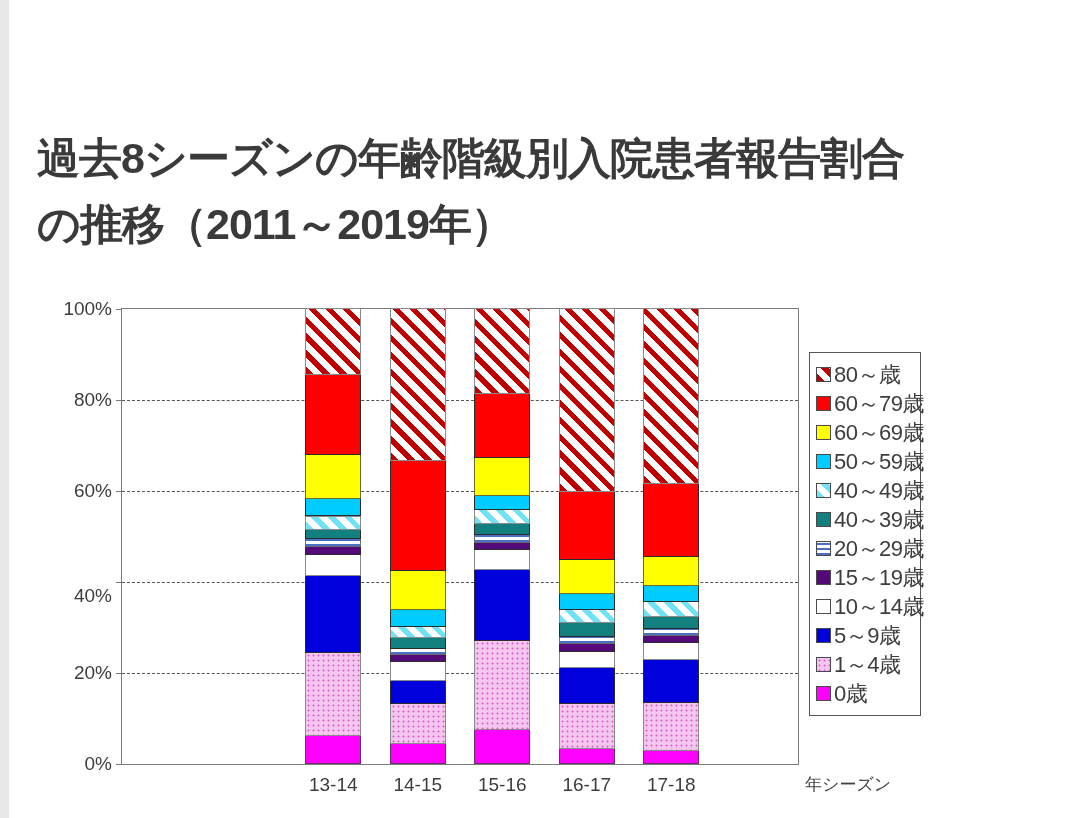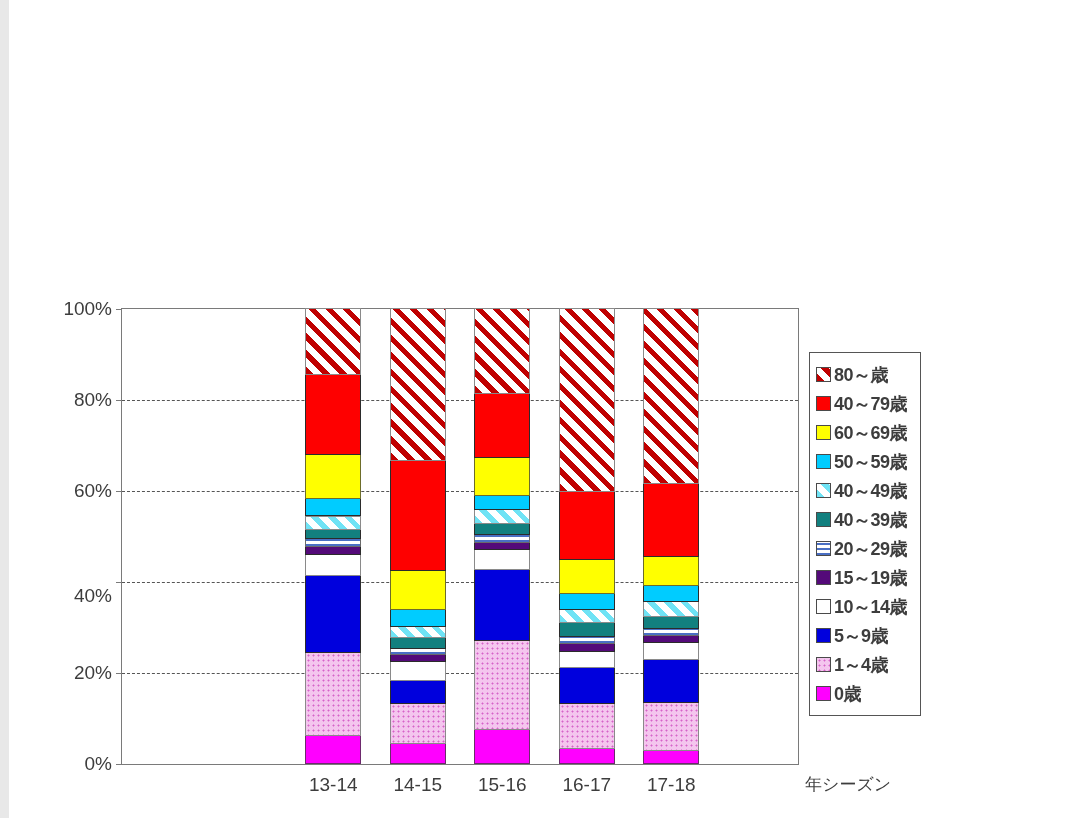--- a/index.html
+++ b/index.html
@@ -199,6 +199,7 @@
 <div class="slide">
 
 
+  <div class="subtitle">過去8シーズンの年齢階級別入院患者報告割合の推移（2011～2019年）</div>
 
   <div class="chart-area">
     <div class="plot" id="plot">

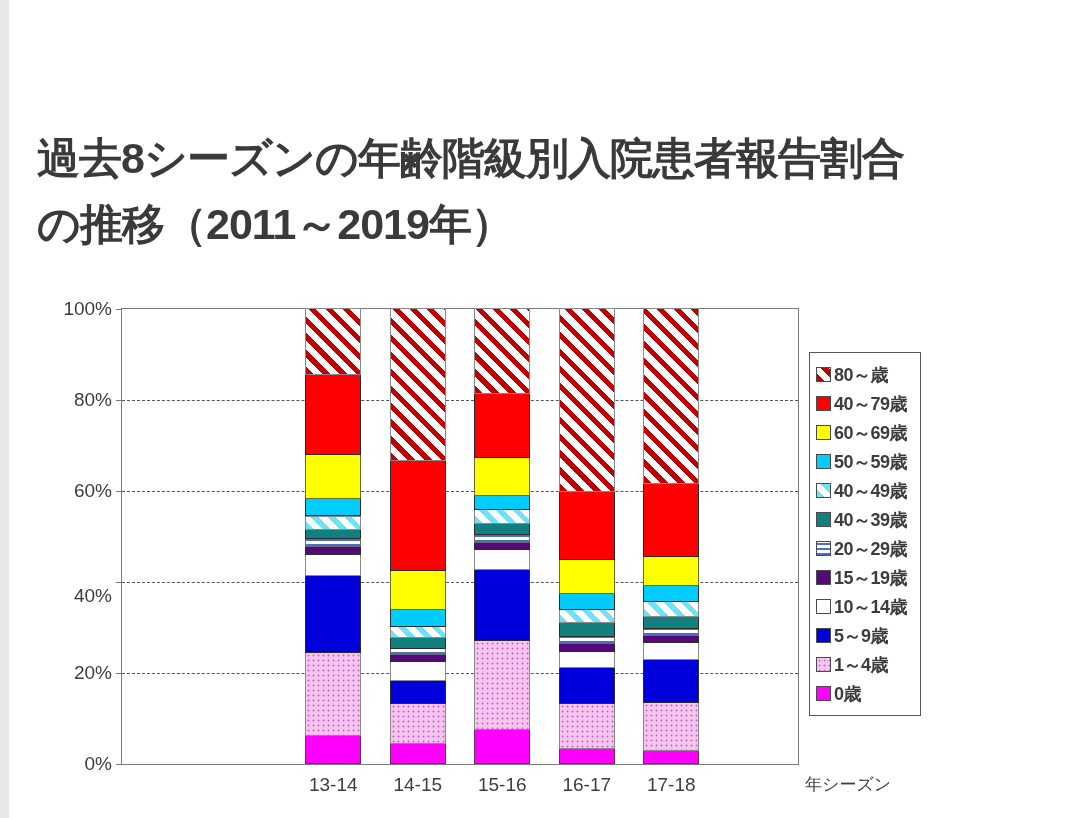--- a/index.html
+++ b/index.html
@@ -184,11 +184,10 @@
     border: 1px solid #4a4a4a;
   }
   .legend-label {
-    font-size: 18px;
+    font-size: 22px;
     color: #3d3d3d;
     white-space: nowrap;
     letter-spacing: -0.5px;
-    font-weight: bold;
   }
 </style>
 </head>

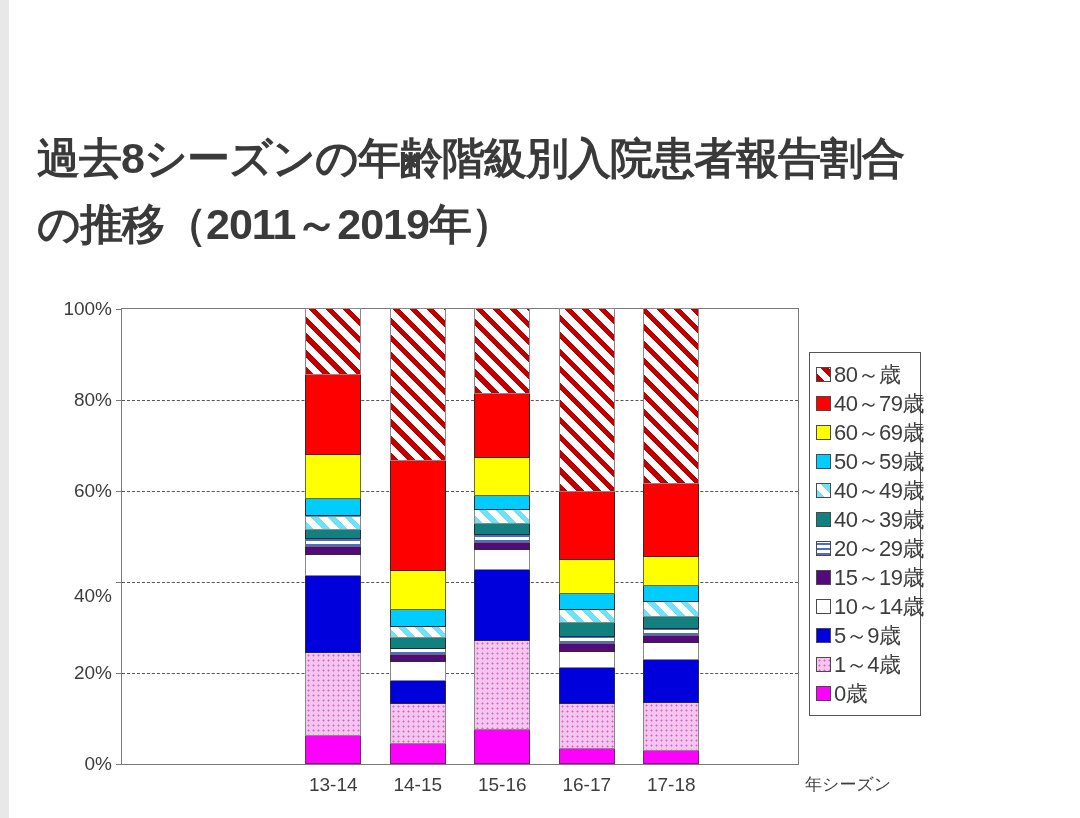--- a/index.html
+++ b/index.html
@@ -302,7 +302,7 @@
         </div>
         <div class="legend-item">
           <span class="swatch f-70"></span>
-          <span class="legend-label">40～79歳</span>
+          <span class="legend-label">60～79歳</span>
         </div>
         <div class="legend-item">
           <span class="swatch f-60"></span>

